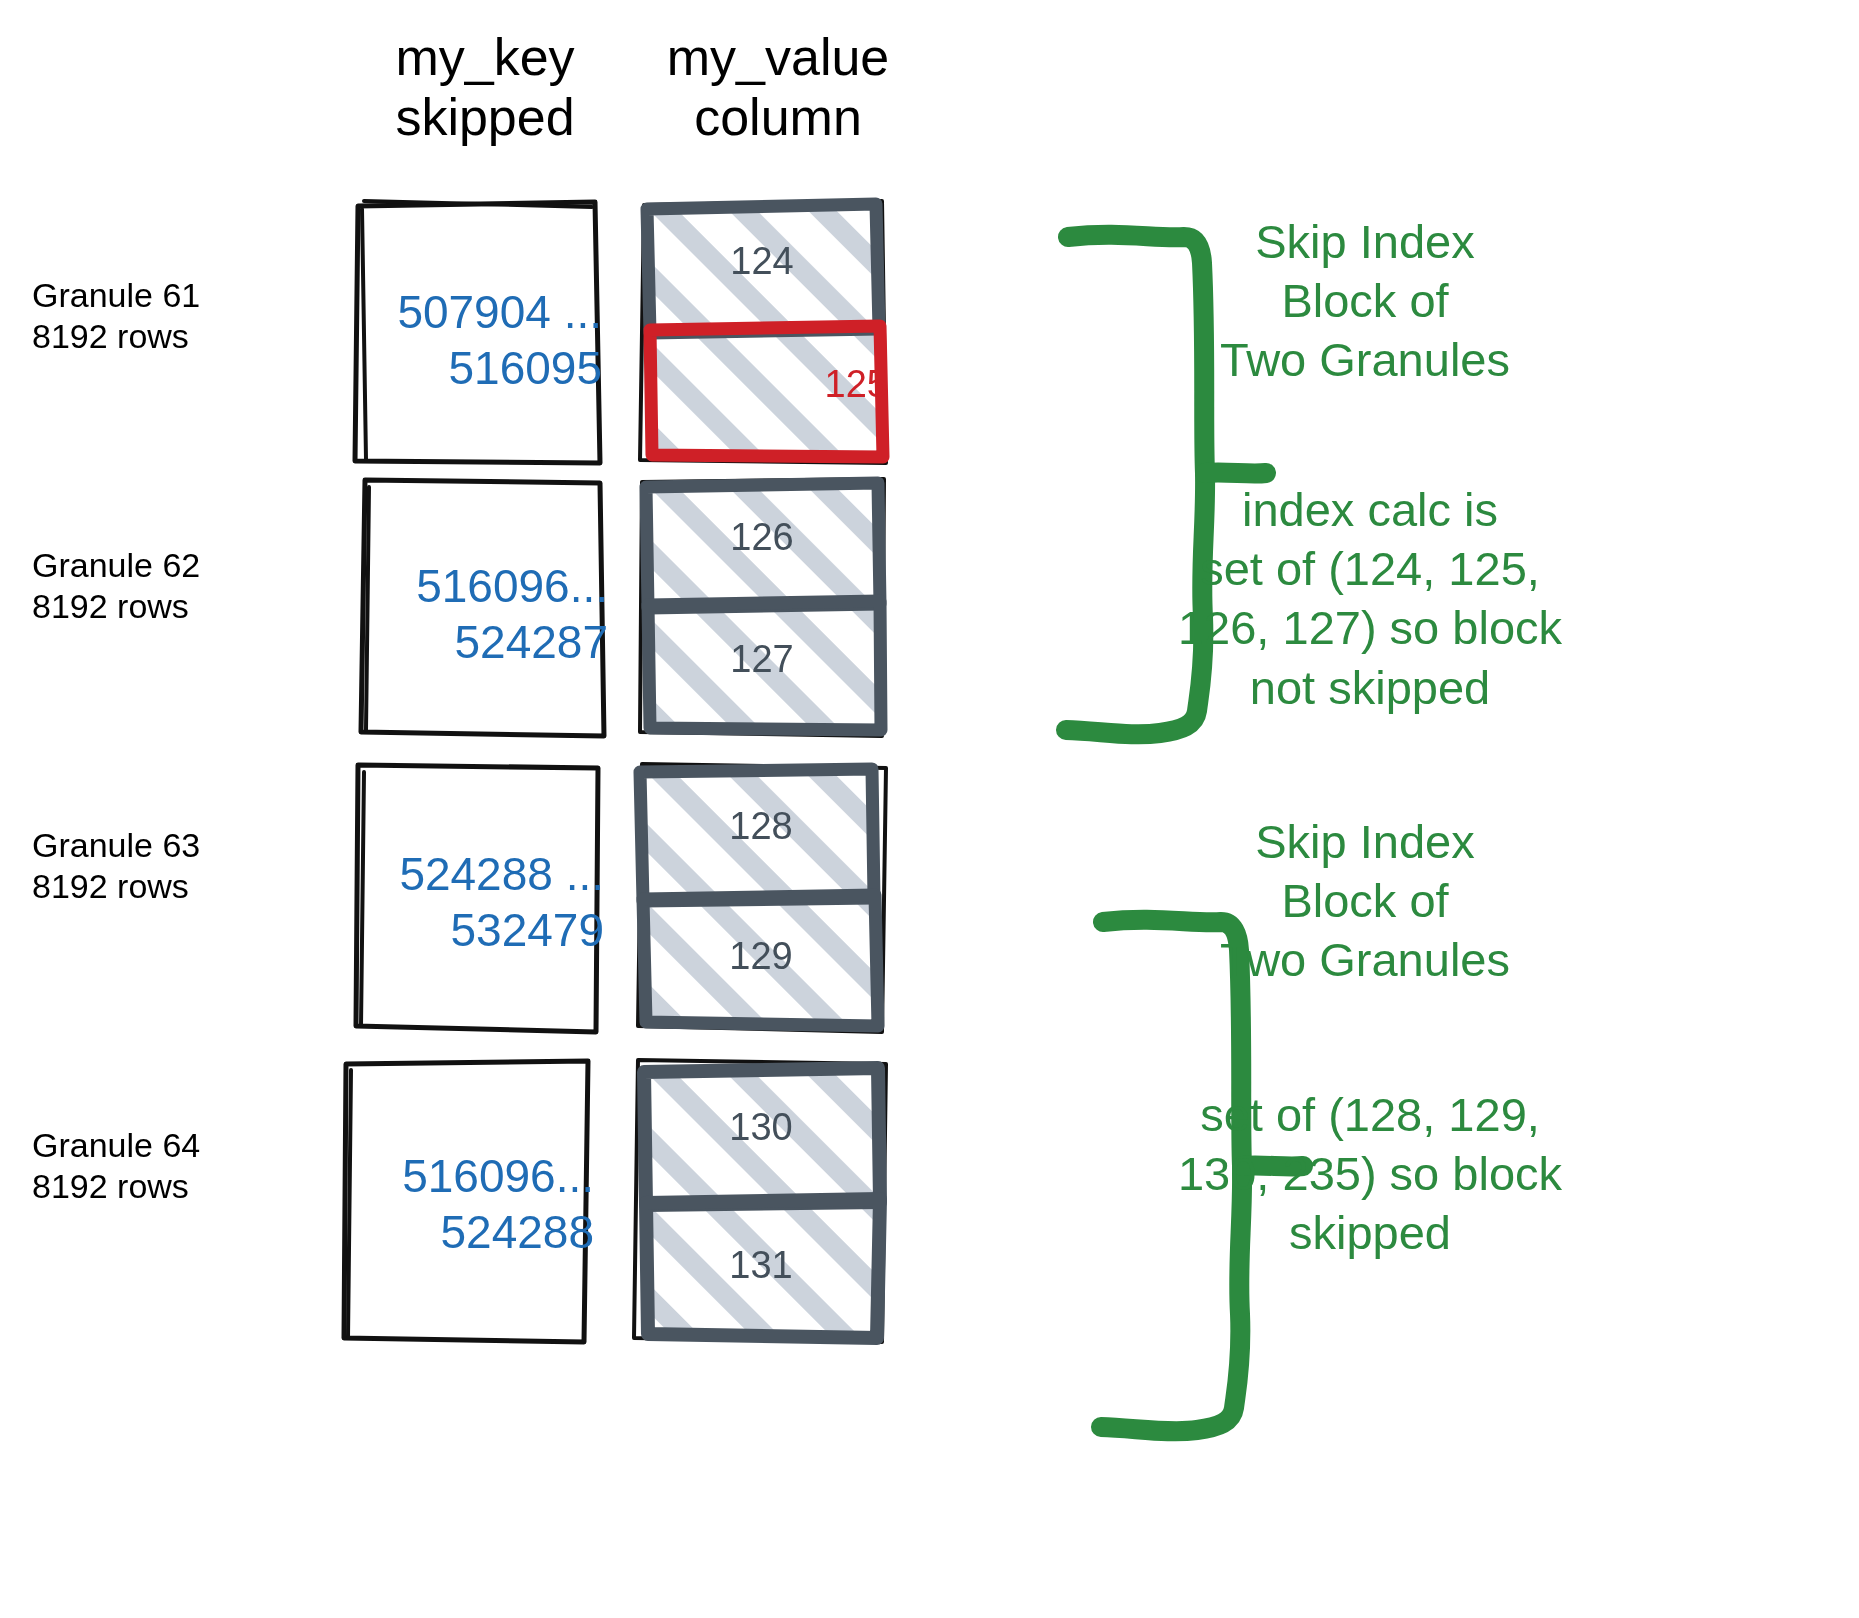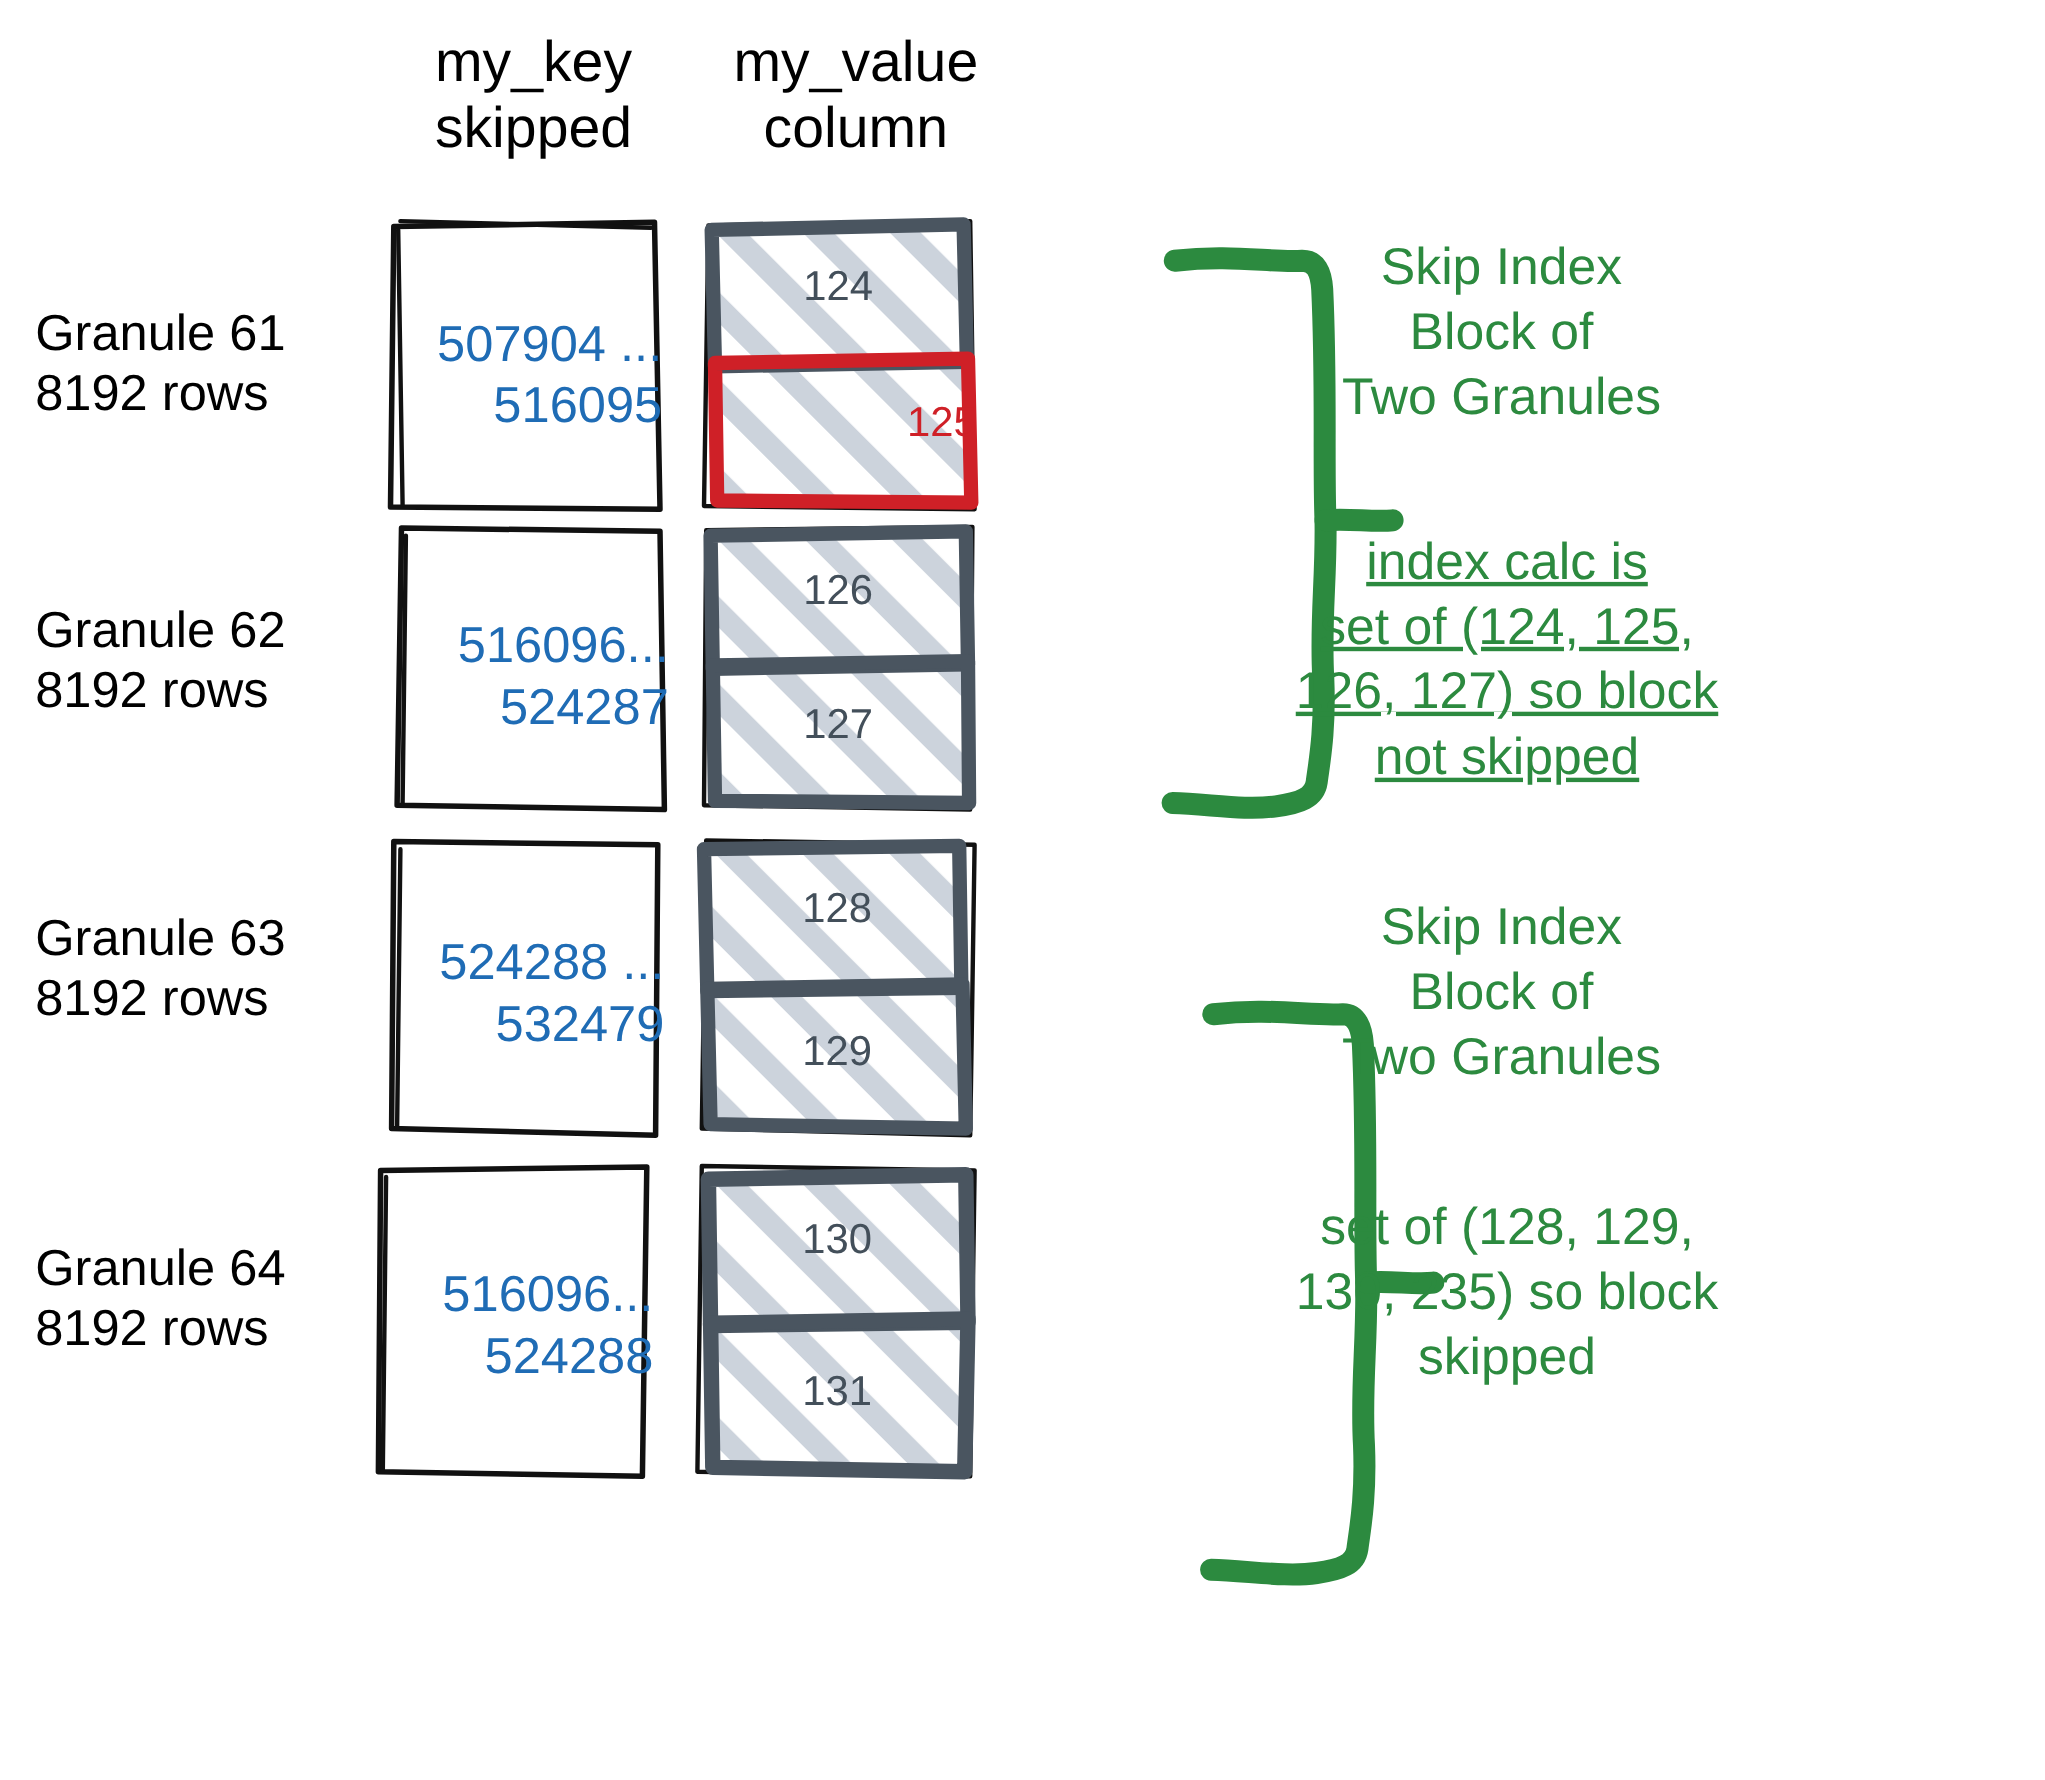--- a/index.html
+++ b/index.html
@@ -20,7 +20,7 @@
 
   
   .gran-label{
-    position:absolute;color:#000;font-size:46px;line-height:1.2;
+    position:absolute;color:#000;font-size:34px;line-height:1.2;
     white-space:pre-line;text-align:left;width:330px;
   }
   #glab-61{left:32px;top:275px;}

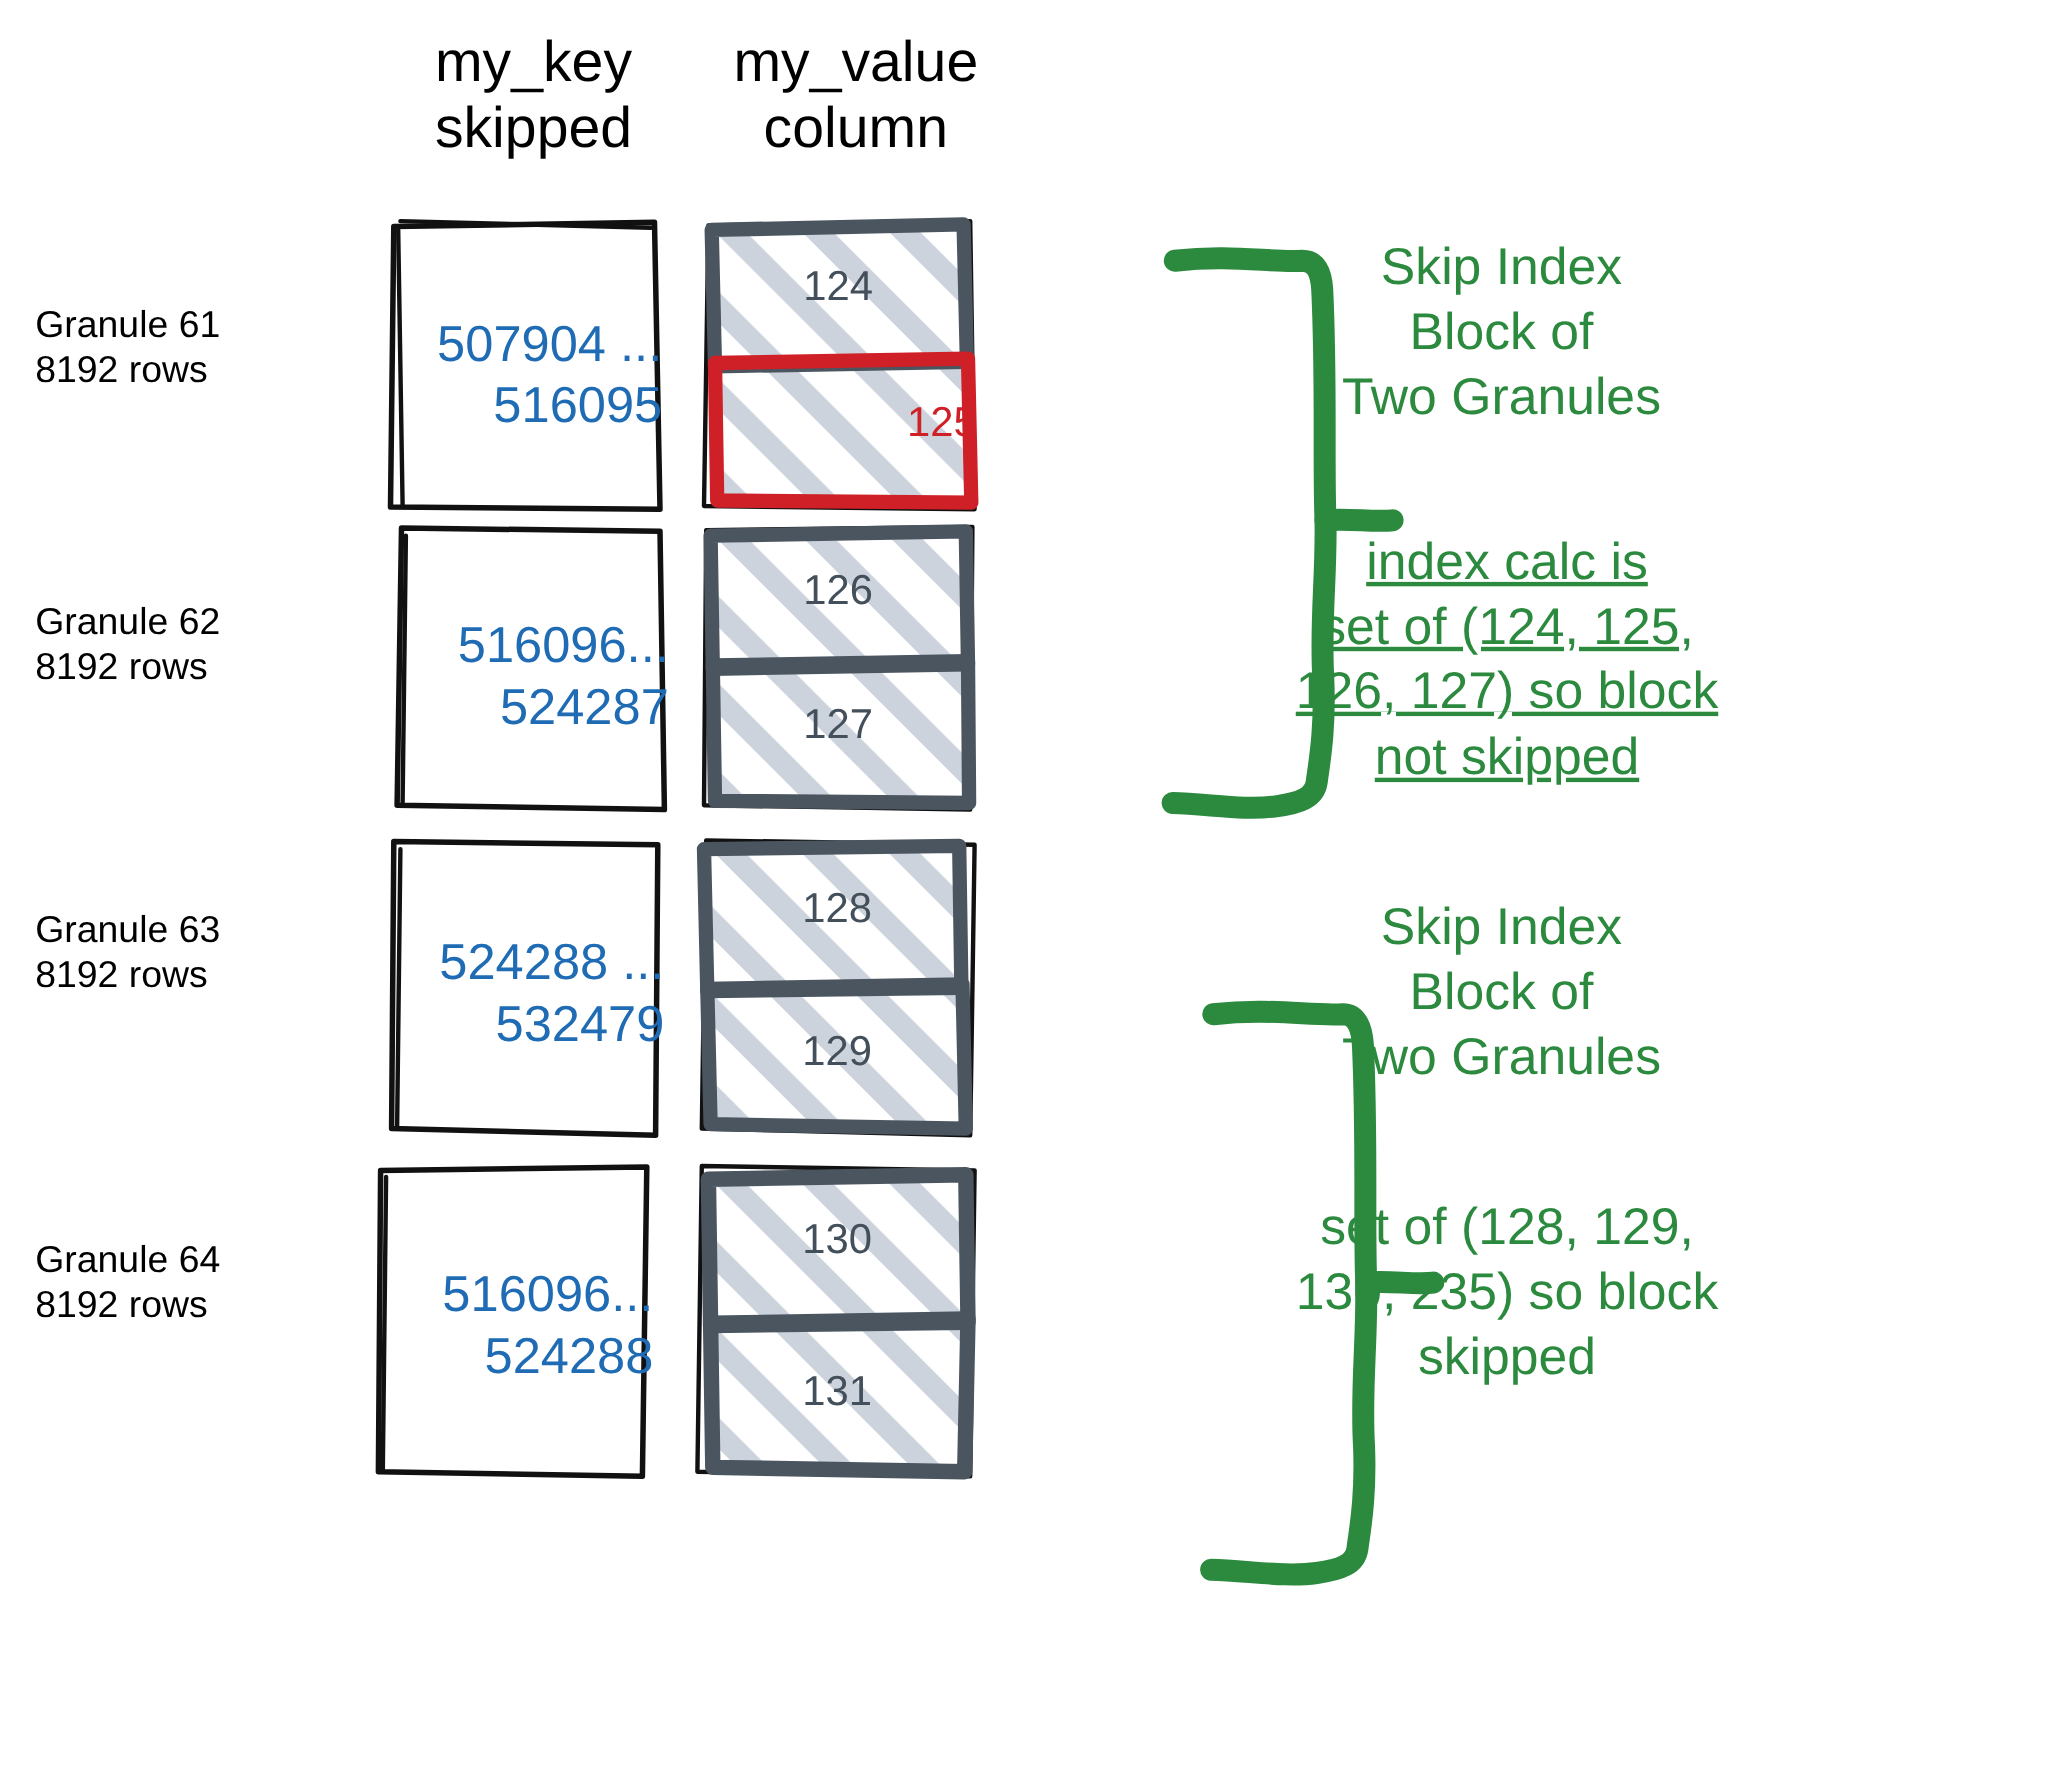--- a/index.html
+++ b/index.html
@@ -52,7 +52,7 @@
     text-align:center;white-space:pre-line;width:520px;
   }
   #note-a{left:1105px;top:212px;}
-  #note-b{left:1100px;top:480px;text-decoration:underline;}
+  #note-b{left:1100px;top:480px;}
   #note-c{left:1105px;top:812px;}
   #note-d{left:1100px;top:1085px;}
 

